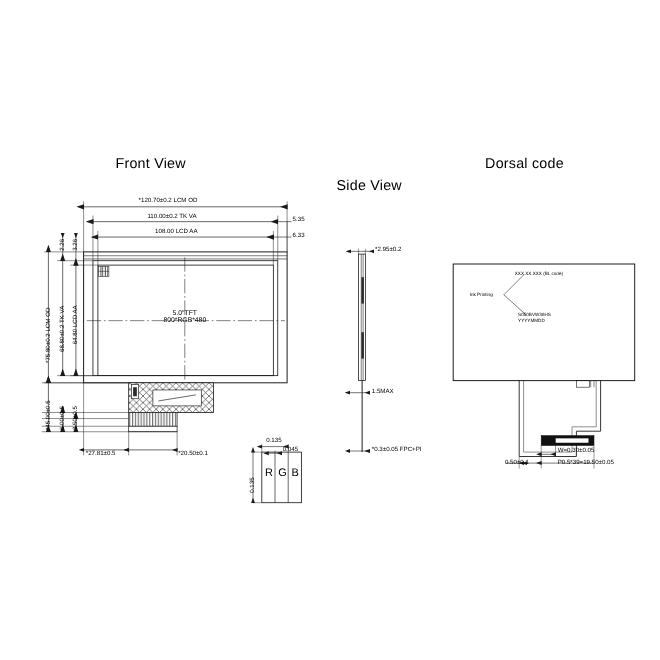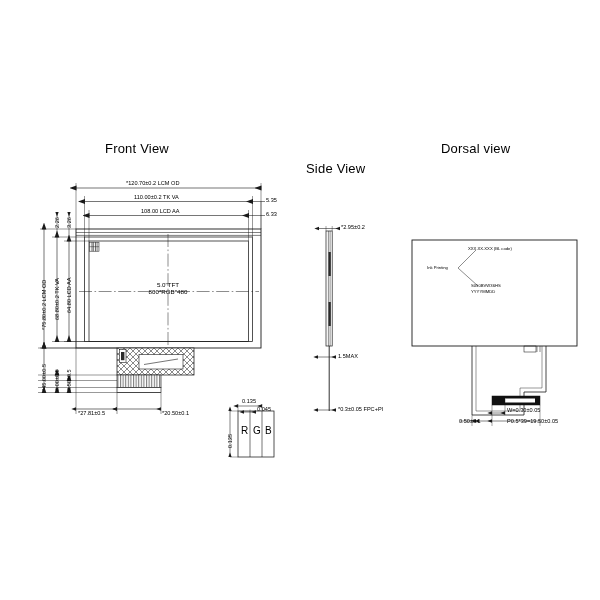--- a/index.html
+++ b/index.html
@@ -76,7 +76,7 @@
 
   <div class="view-title" id="title-front">Front View</div>
   <div class="view-title" id="title-side">Side View</div>
-  <div class="view-title" id="title-dorsal">Dorsal view</div>
+  <div class="view-title" id="title-dorsal">Dorsal code</div>
 
   <svg width="600" height="600" viewBox="0 0 600 600" style="position:absolute;left:0;top:0;">
     <defs>

